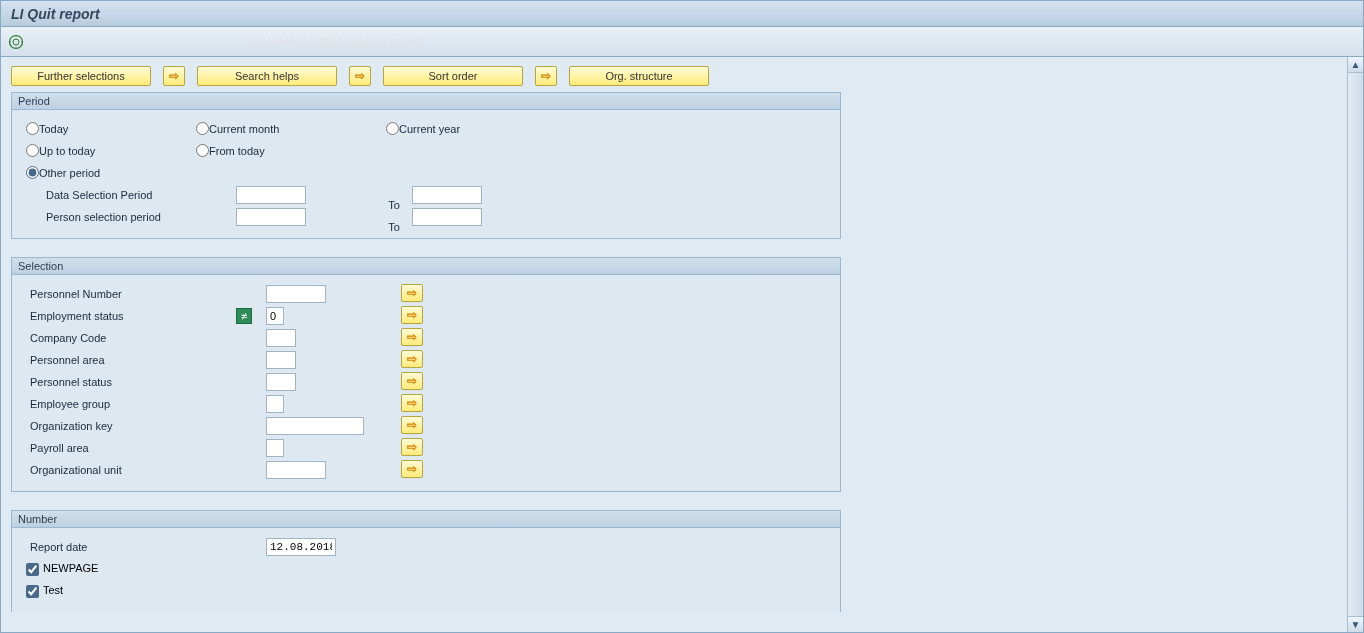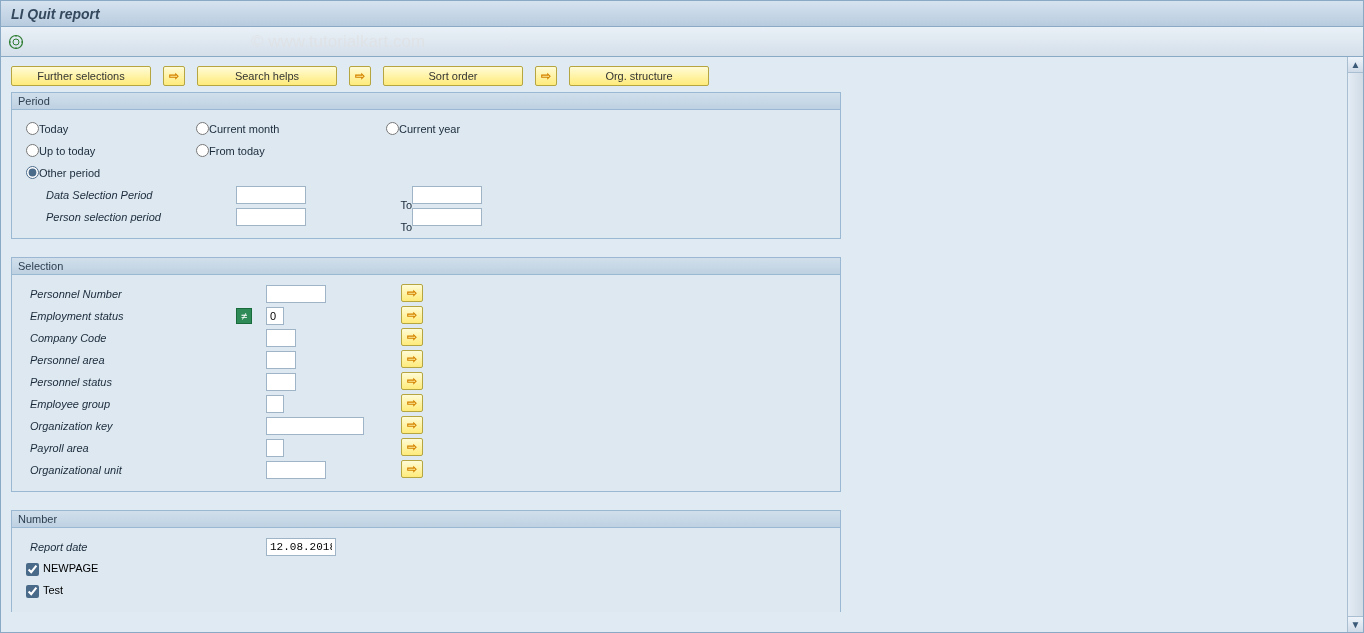--- a/index.html
+++ b/index.html
@@ -118,7 +118,7 @@
       height: 22px;
       position: relative;
     }
-    .label-col { width: 210px; color: #1a2a3a; padding-left: 20px; font-style: italic; }
+    .label-col { width: 210px; color: #1a2a3a; padding-left: 20px; }
     .label-col.noind { padding-left: 4px; }
     .input {
       border: 1px solid #9fb4c7;

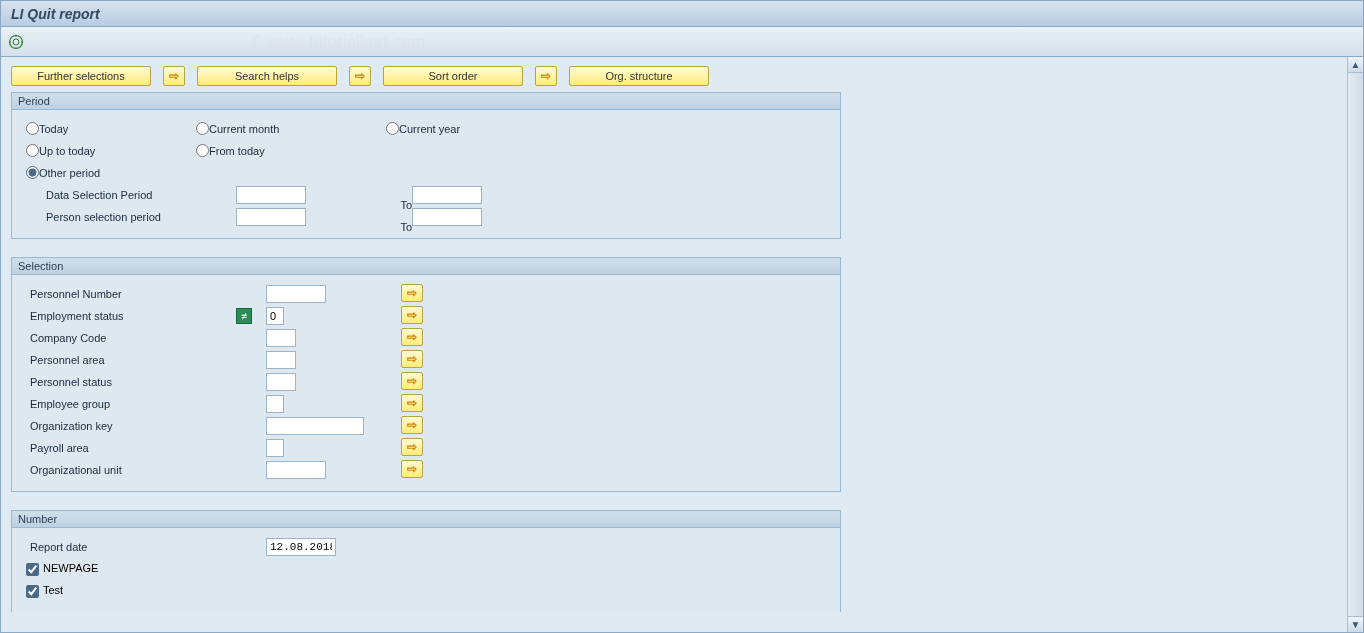--- a/index.html
+++ b/index.html
@@ -132,7 +132,7 @@
     .w30 { width: 30px; }
     .w18 { width: 18px; }
     .w95 { width: 98px; }
-    .to-label { display:inline-block; width: 36px; text-align: right; margin-left: 70px; color:#1a2a3a;margin-top:20px;}
+    .to-label { display:inline-block; width: 36px; text-align: center; margin-left: 70px; color:#1a2a3a;margin-top:20px;}
     .mult-btn {
       position: absolute;
       left: 375px;

